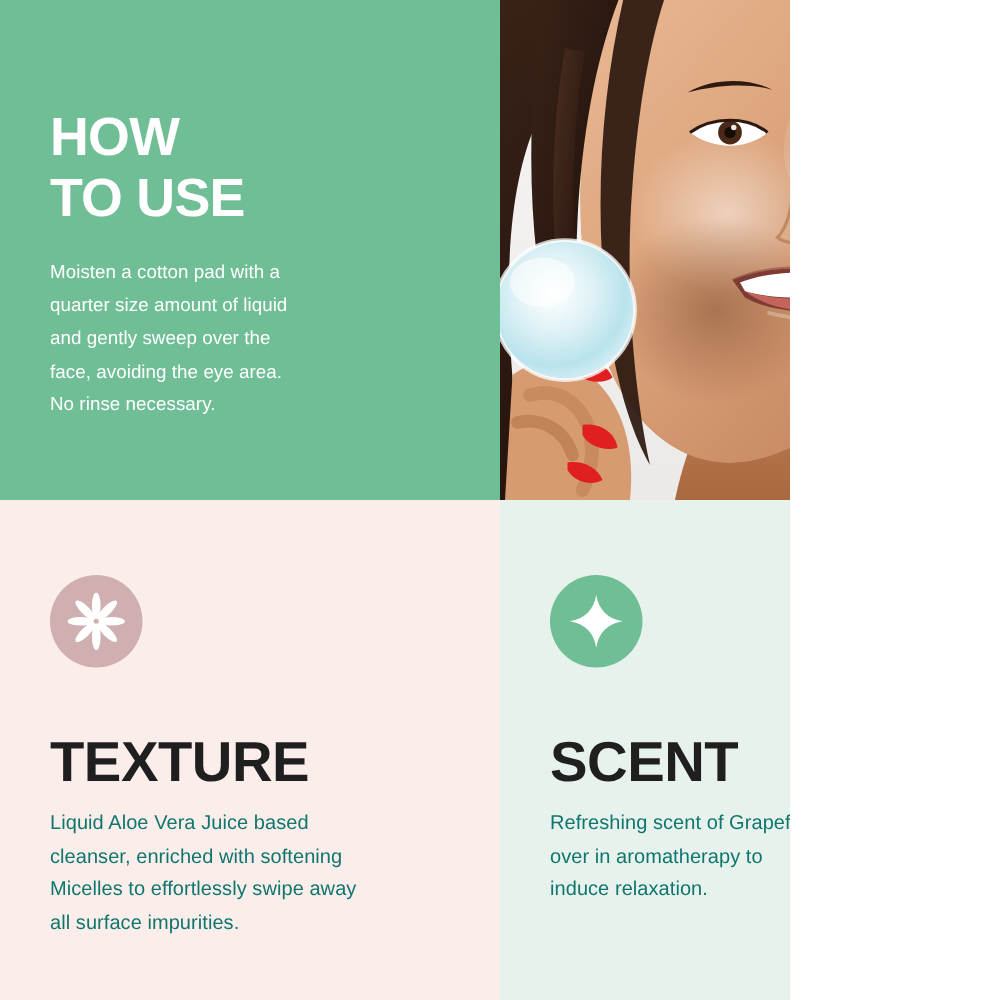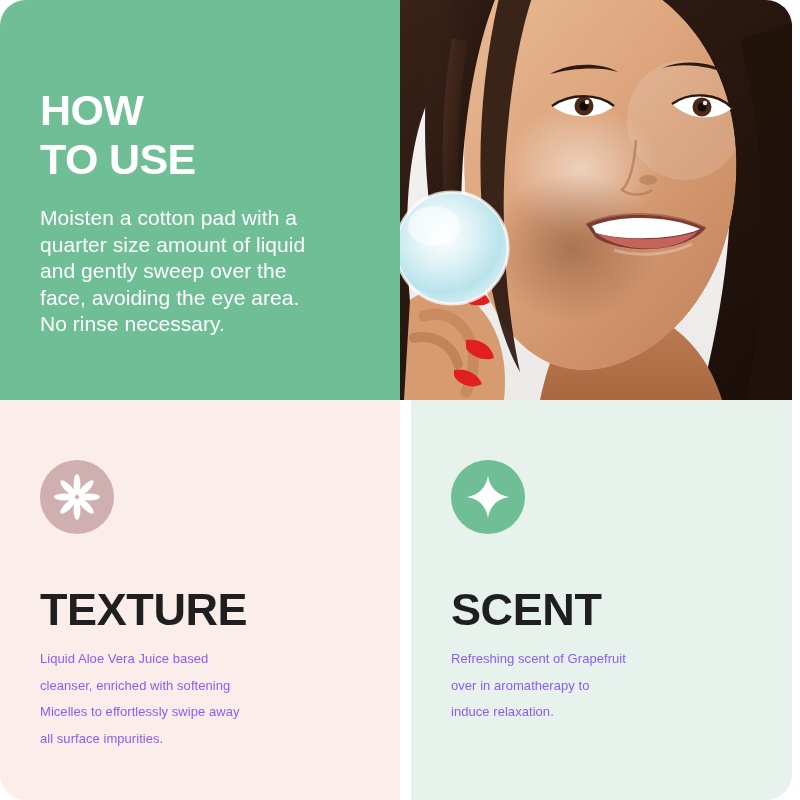--- a/index.html
+++ b/index.html
@@ -14,13 +14,12 @@
 
   #infographic {
     position: relative;
-    width: 792px;
+    width: 632px;
     height: 800px;
     overflow: hidden;
     display: grid;
     grid-template-columns: 400px 400px;
     grid-template-rows: 400px 400px;
-    border-radius: 26px;
   }
 
   

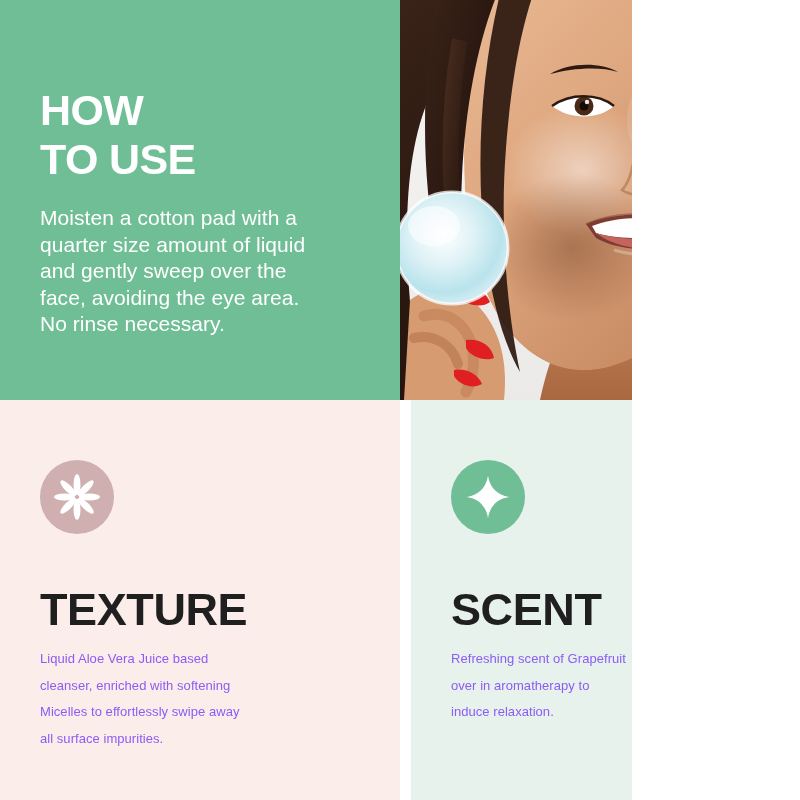--- a/index.html
+++ b/index.html
@@ -38,7 +38,7 @@
     white-space: pre-line;
   }
   .howto-body {
-    font-size: 21px;
+    font-size: 15px;
     line-height: 26.5px;
     color: #ffffff;
     margin: 0;

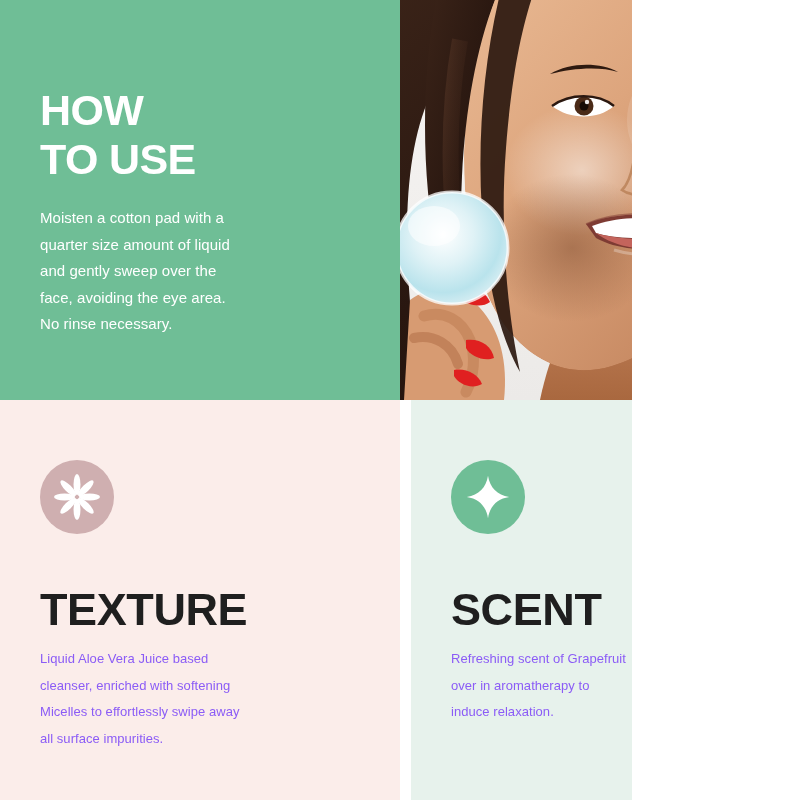--- a/index.html
+++ b/index.html
@@ -73,7 +73,6 @@
     background: #e7f2ec;
     padding: 60px 34px 0 40px;
     box-sizing: border-box;
-    margin-left: 11px;
   }
 
   .feature-icon {

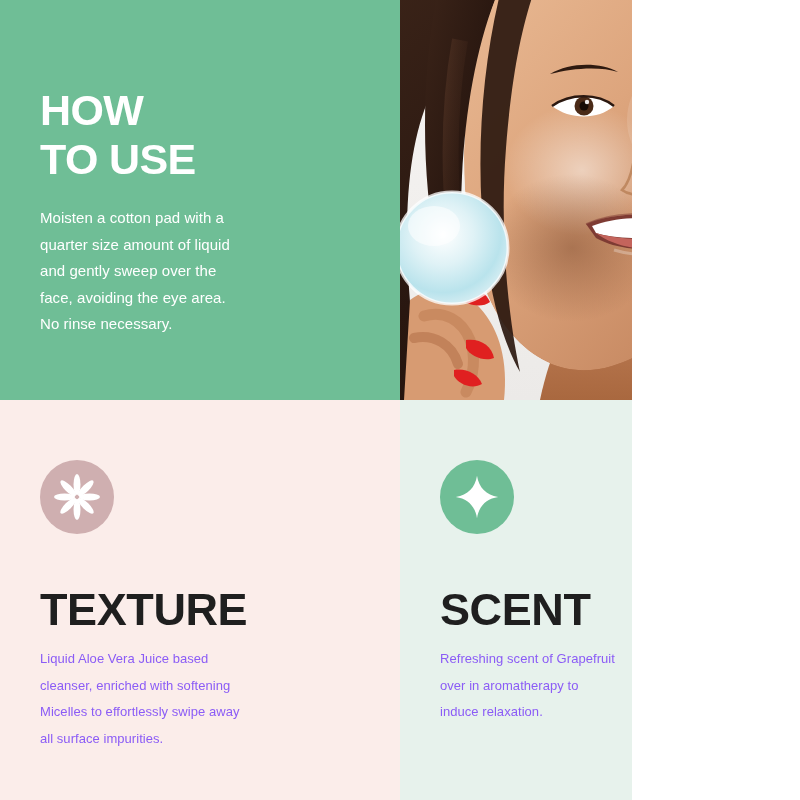--- a/index.html
+++ b/index.html
@@ -96,9 +96,9 @@
     line-height: 1;
   }
   .feature-body {
-    font-size: 13px;
+    font-size: 16px;
     line-height: 26.5px;
-    color: #8b5cf6;
+    color: #0f766e;
     margin: 0;
     letter-spacing: 0.05px;
     white-space: pre-line;

